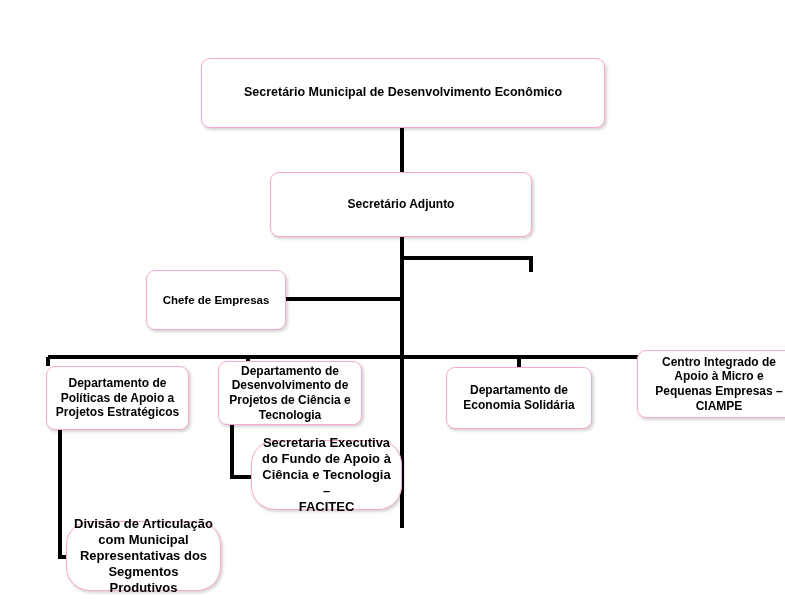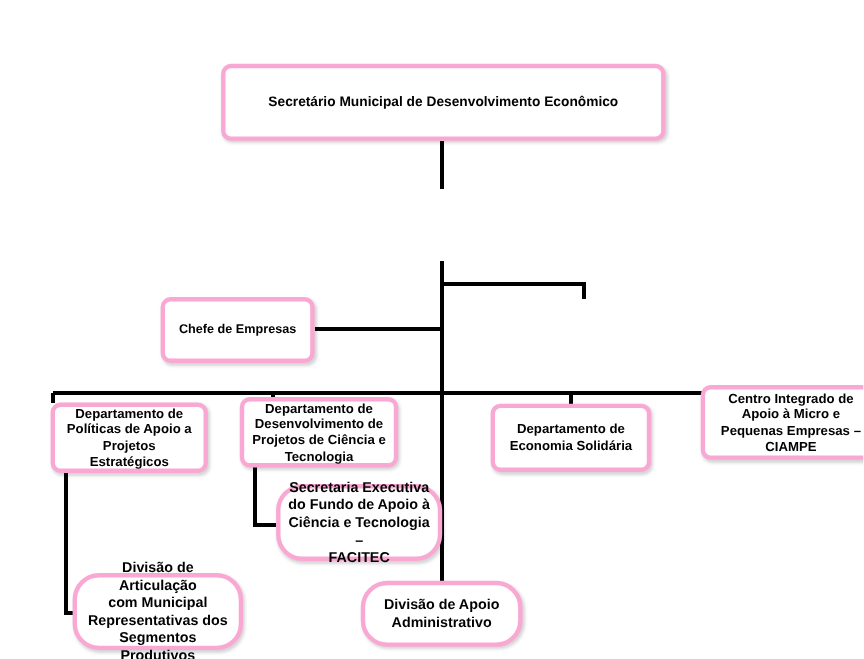--- a/index.html
+++ b/index.html
@@ -27,7 +27,7 @@
     position: absolute;
     box-sizing: border-box;
     background: #ffffff;
-    border: 4px solid #f9a8d4;
+    border: 1px solid #f9a8d4;
     border-radius: 9px;
     box-shadow: 1.5px 2px 3px rgba(0,0,0,0.17);
     display: flex;

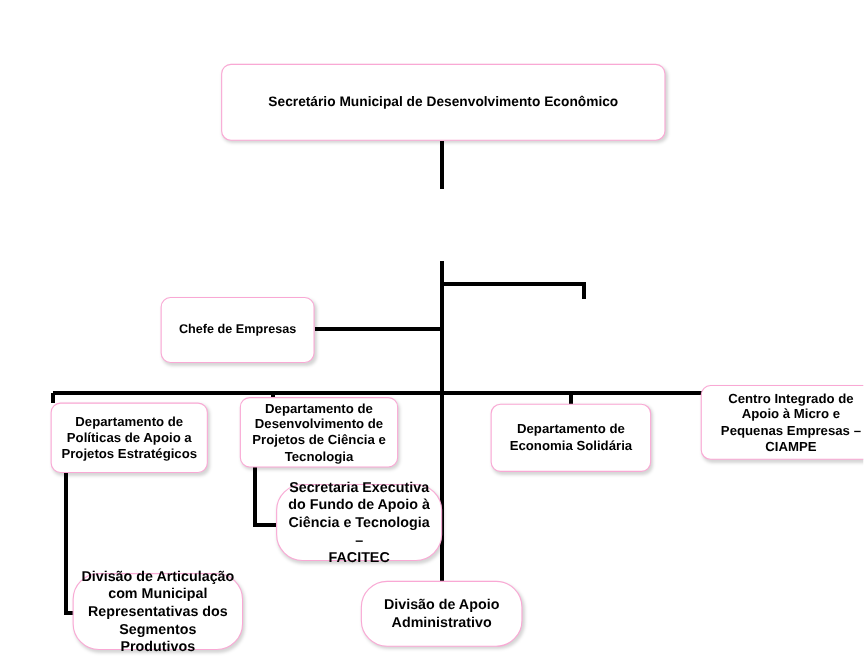--- a/index.html
+++ b/index.html
@@ -79,6 +79,7 @@
 
   <div class="node n-root" style="left:201px; top:58px; width:404px; height:70px;">Secretário Municipal de Desenvolvimento Econômico</div>
 
+  <div class="node n-deputy" style="left:270px; top:172px; width:262px; height:65px;">Secretário Adjunto</div>
 
   <div class="node n-staff" style="left:146px; top:270px; width:140px; height:60px;">Chefe de Empresas</div>
 

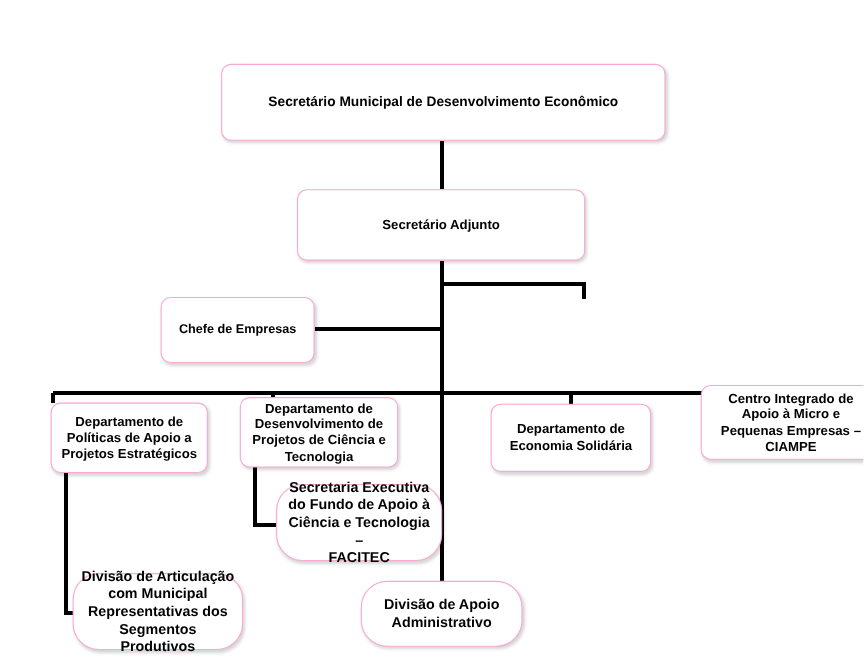--- a/index.html
+++ b/index.html
@@ -111,8 +111,6 @@
 Representativas dos
 Segmentos Produtivos</div>
 
-  <div class="node n-sub" style="left:328px; top:528px; width:147px; height:60px;">Divisão de Apoio
-Administrativo</div>
 
 </div>
 

